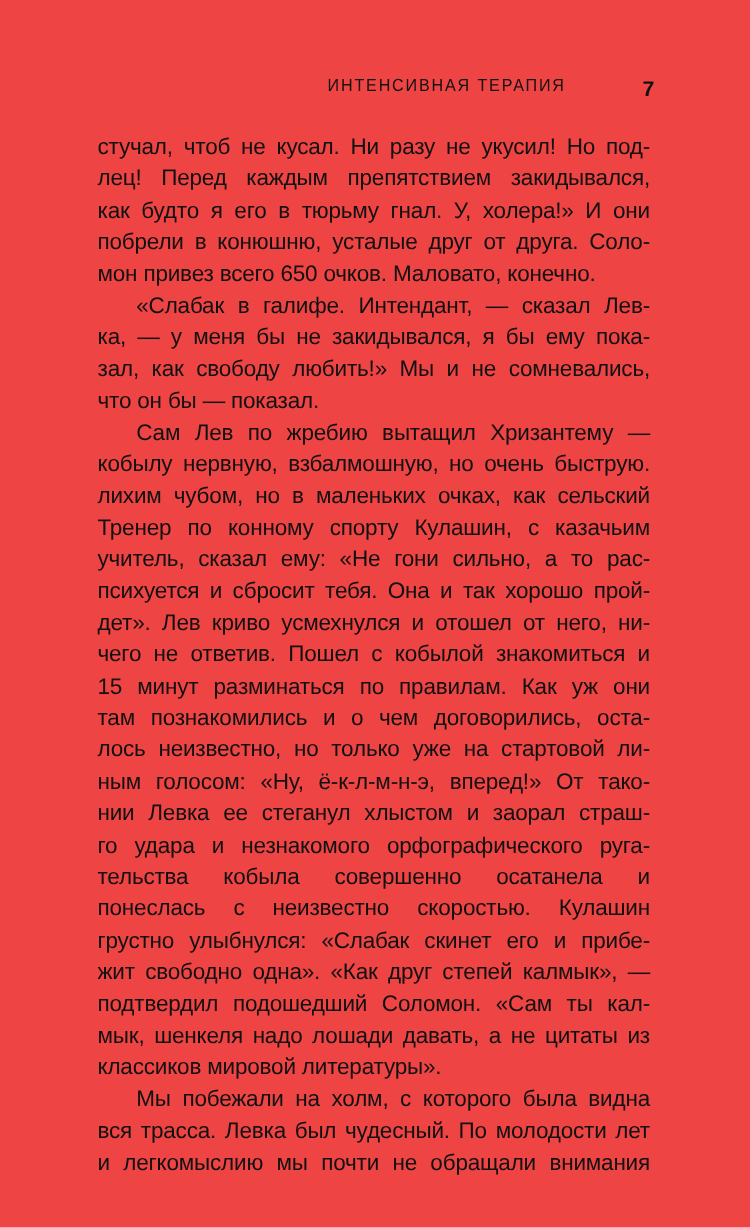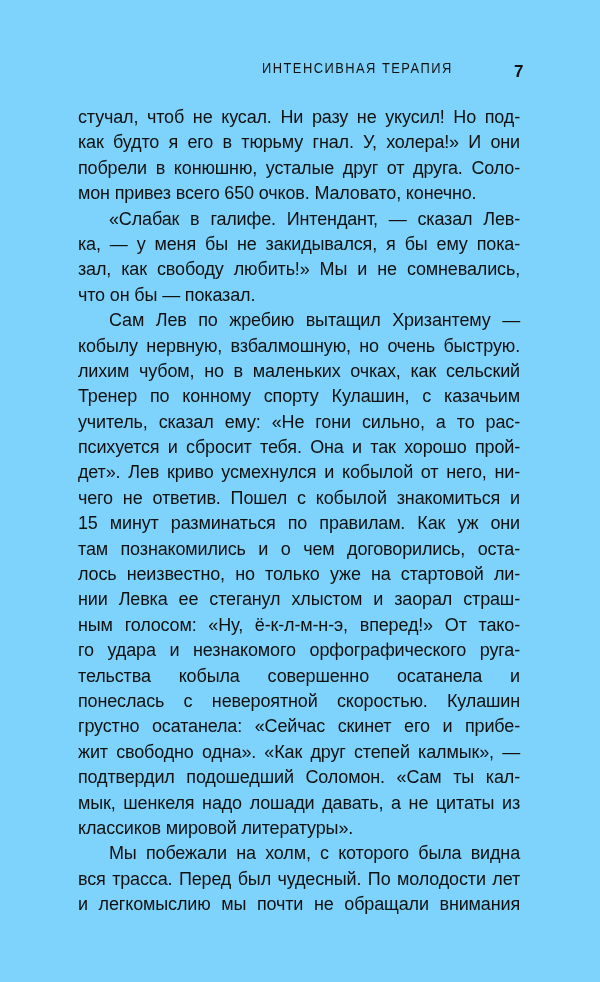--- a/index.html
+++ b/index.html
@@ -19,7 +19,7 @@
     position: absolute;
     left: 0; top: 0;
     width: 600px; height: 982px;
-    background: #7dd3fc;
+    background: #ef4444;
   }
   .running-head {
     position: absolute;

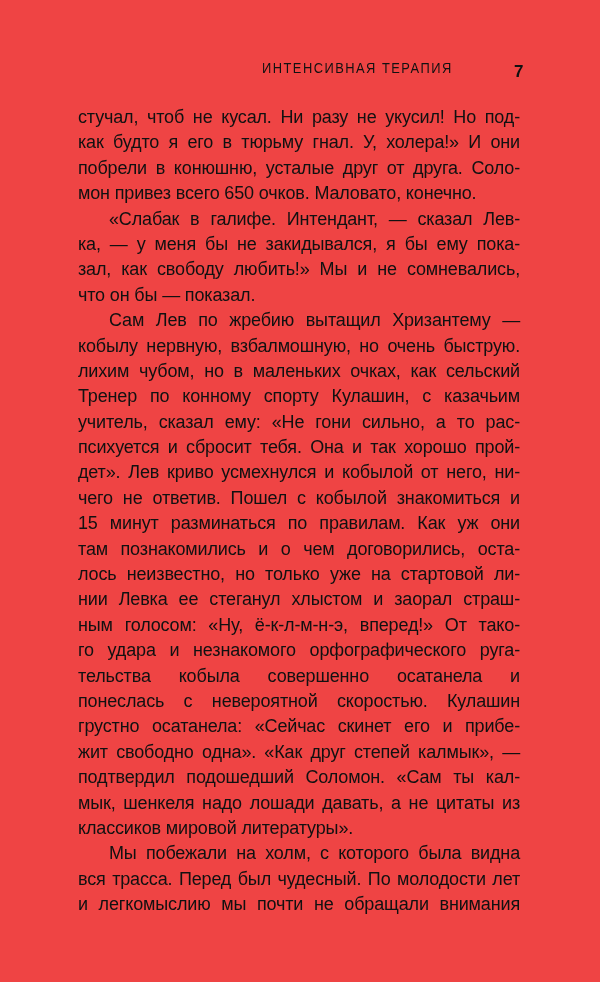--- a/index.html
+++ b/index.html
@@ -81,6 +81,7 @@
 
     <div>
       <span class="line">стучал, чтоб не кусал. Ни разу не укусил! Но под-</span>
+      <span class="line">лец! Перед каждым препятствием закидывался,</span>
       <span class="line">как будто я его в тюрьму гнал. У, холера!» И они</span>
       <span class="line">побрели в конюшню, усталые друг от друга. Соло-</span>
       <span class="line last">мон привез всего 650 очков. Маловато, конечно.</span>

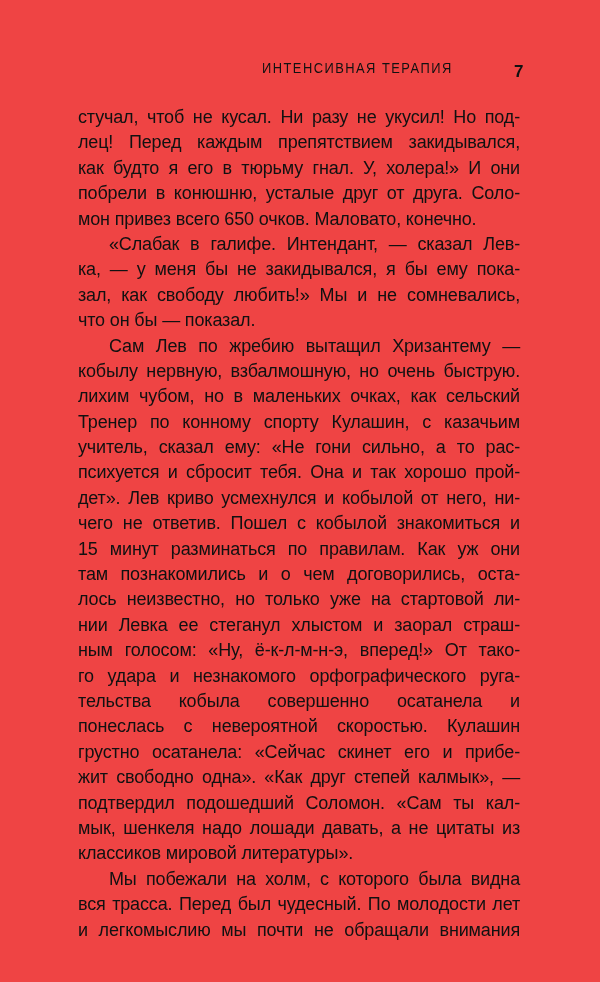--- a/index.html
+++ b/index.html
@@ -101,7 +101,7 @@
       <span class="line">Тренер по конному спорту Кулашин, с казачьим</span>
       <span class="line">учитель, сказал ему: «Не гони сильно, а то рас-</span>
       <span class="line">психуется и сбросит тебя. Она и так хорошо прой-</span>
-      <span class="line">дет». Лев криво усмехнулся и кобылой от него, ни-</span>
+      <span class="line">дет». Лев криво усмехнулся и отошел от него, ни-</span>
       <span class="line">чего не ответив. Пошел с кобылой знакомиться и</span>
       <span class="line">15 минут разминаться по правилам. Как уж они</span>
       <span class="line">там познакомились и о чем договорились, оста-</span>

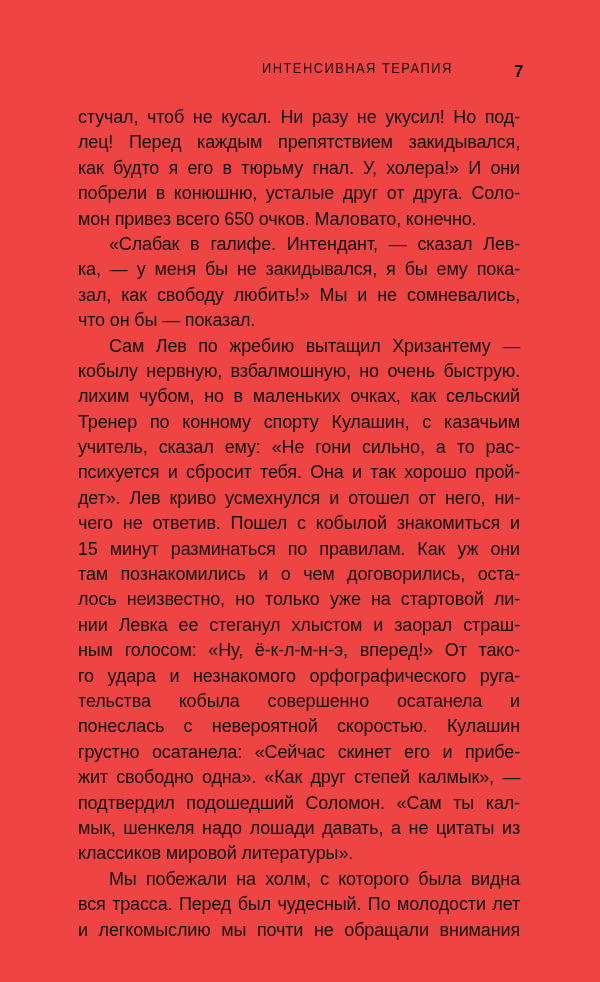--- a/index.html
+++ b/index.html
@@ -106,8 +106,8 @@
       <span class="line">15 минут разминаться по правилам. Как уж они</span>
       <span class="line">там познакомились и о чем договорились, оста-</span>
       <span class="line">лось неизвестно, но только уже на стартовой ли-</span>
+      <span class="line">ным голосом: «Ну, ё-к-л-м-н-э, вперед!» От тако-</span>
       <span class="line">нии Левка ее стеганул хлыстом и заорал страш-</span>
-      <span class="line">ным голосом: «Ну, ё-к-л-м-н-э, вперед!» От тако-</span>
       <span class="line">го удара и незнакомого орфографического руга-</span>
       <span class="line">тельства кобыла совершенно осатанела и</span>
       <span class="line">понеслась с невероятной скоростью. Кулашин</span>

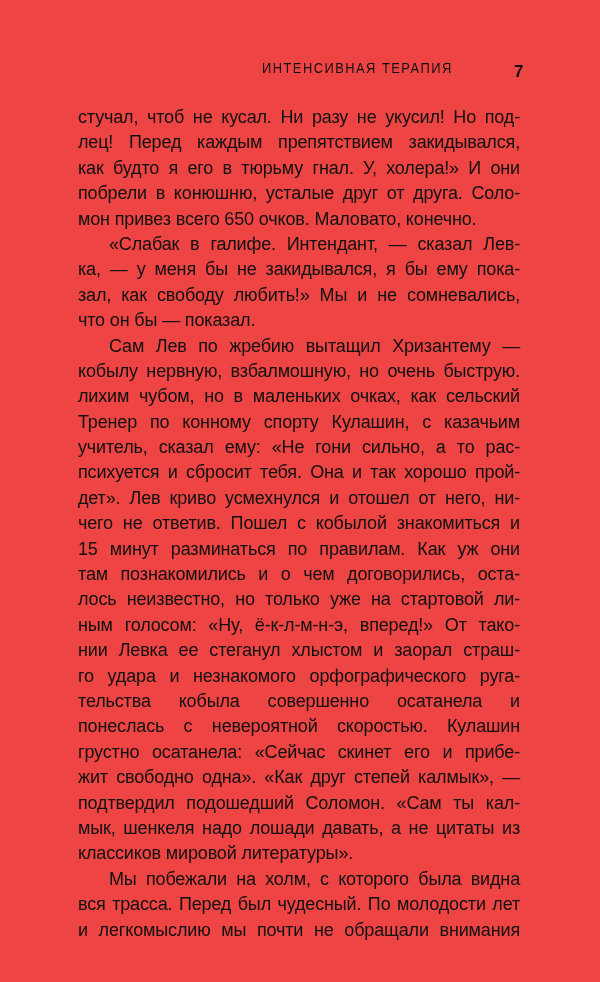--- a/index.html
+++ b/index.html
@@ -110,7 +110,7 @@
       <span class="line">нии Левка ее стеганул хлыстом и заорал страш-</span>
       <span class="line">го удара и незнакомого орфографического руга-</span>
       <span class="line">тельства кобыла совершенно осатанела и</span>
-      <span class="line">понеслась с невероятной скоростью. Кулашин</span>
+      <span class="line">понеслась с неизвестно скоростью. Кулашин</span>
       <span class="line">грустно осатанела: «Сейчас скинет его и прибе-</span>
       <span class="line">жит свободно одна». «Как друг степей калмык», —</span>
       <span class="line">подтвердил подошедший Соломон. «Сам ты кал-</span>

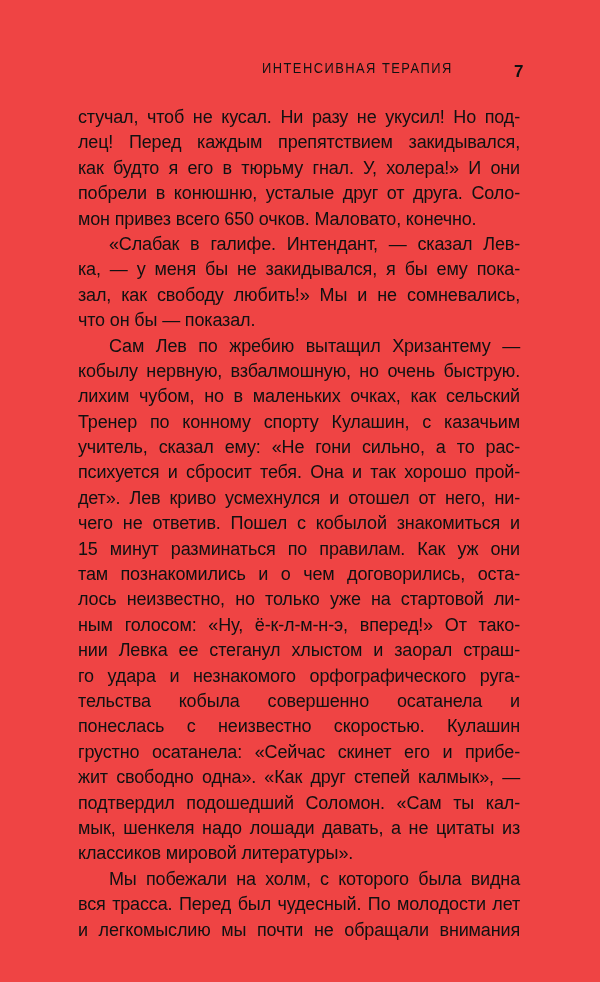--- a/index.html
+++ b/index.html
@@ -111,7 +111,7 @@
       <span class="line">го удара и незнакомого орфографического руга-</span>
       <span class="line">тельства кобыла совершенно осатанела и</span>
       <span class="line">понеслась с неизвестно скоростью. Кулашин</span>
-      <span class="line">грустно осатанела: «Сейчас скинет его и прибе-</span>
+      <span class="line">грустно улыбнулся: «Слабак скинет его и прибе-</span>
       <span class="line">жит свободно одна». «Как друг степей калмык», —</span>
       <span class="line">подтвердил подошедший Соломон. «Сам ты кал-</span>
       <span class="line">мык, шенкеля надо лошади давать, а не цитаты из</span>

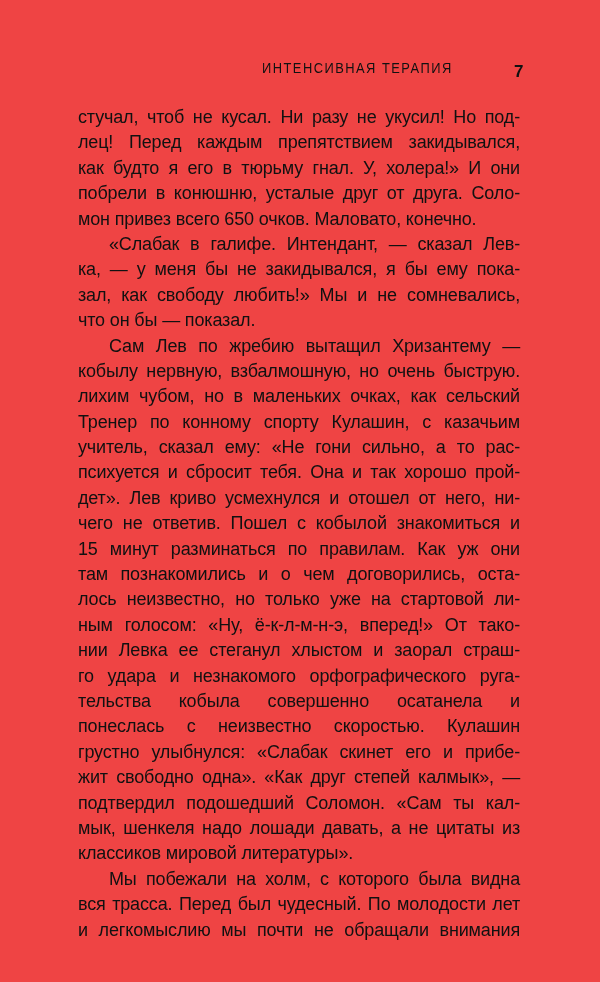--- a/index.html
+++ b/index.html
@@ -120,7 +120,7 @@
 
     <div>
       <span class="line indent">Мы побежали на холм, с которого была видна</span>
-      <span class="line">вся трасса. Перед был чудесный. По молодости лет</span>
+      <span class="line">вся трасса. Левка был чудесный. По молодости лет</span>
       <span class="line">и легкомыслию мы почти не обращали внимания</span>
     </div>
 

